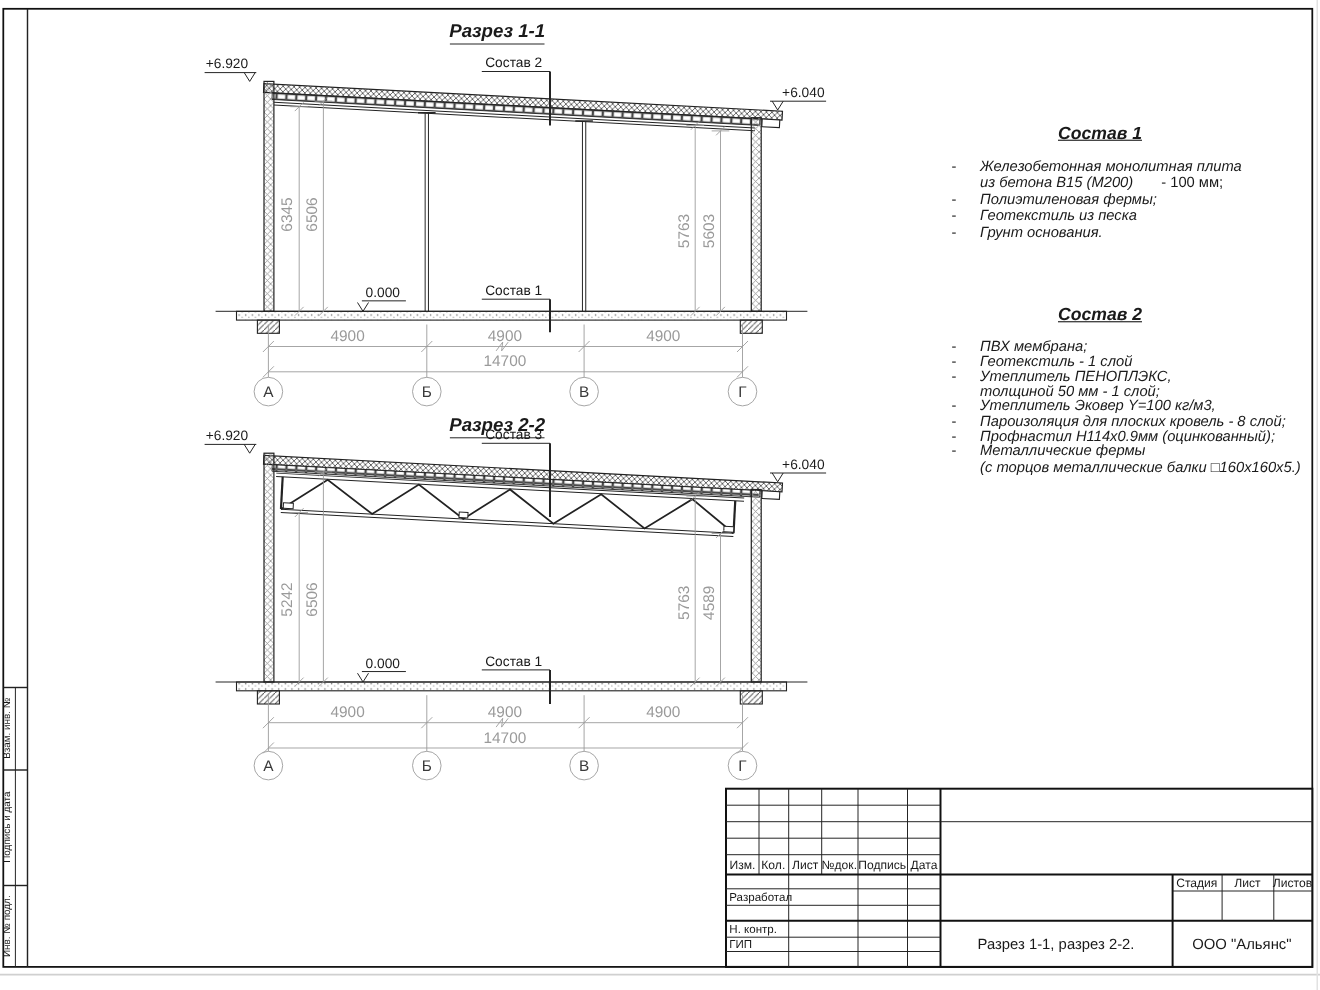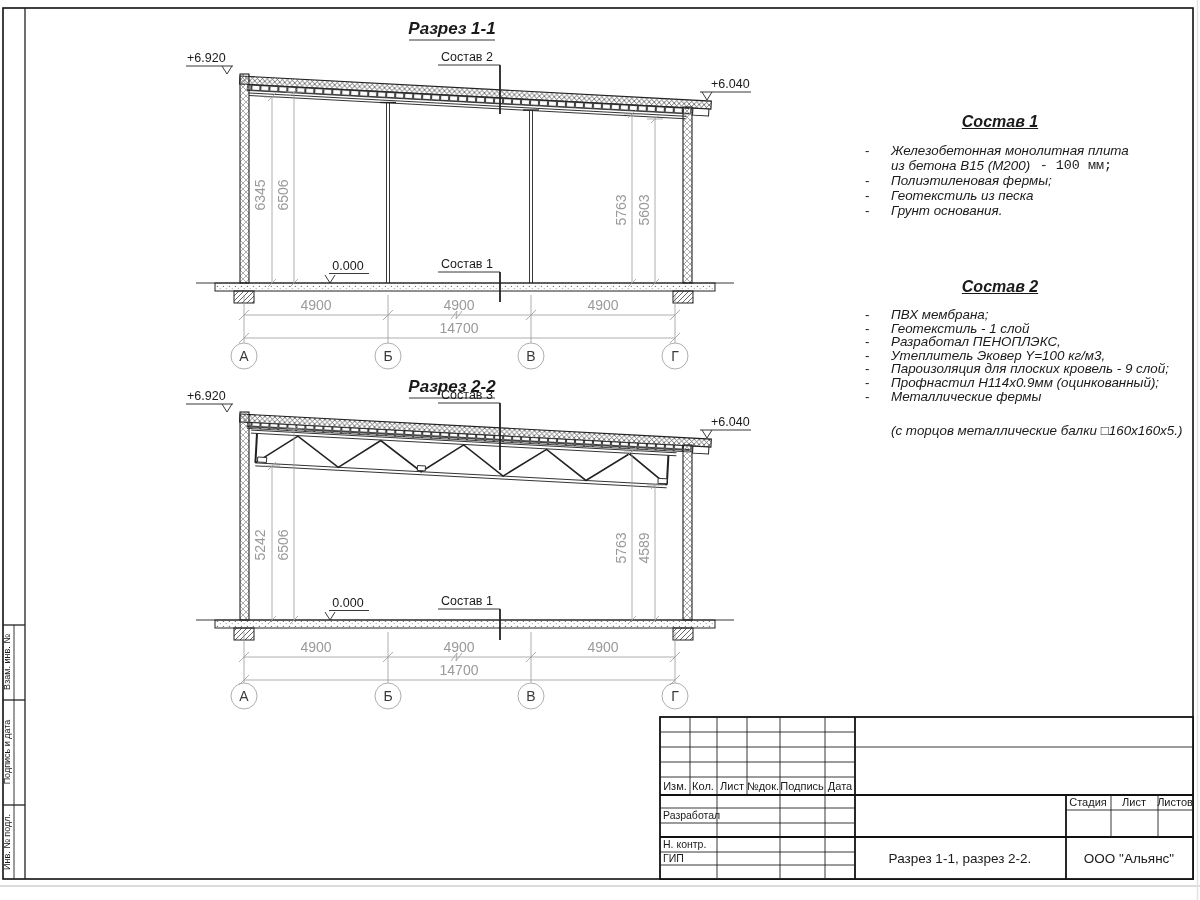--- a/index.html
+++ b/index.html
@@ -27,7 +27,7 @@
   .n2 .note-row{line-height:13.6px;}
   .note-row .b{width:26px;padding-left:35px;flex:none;}
   .note-row .t{flex:none;font-style:italic;}
-  .note-row .v{margin-left:auto;padding-right:58px;font-family:Liberation Mono, monospace;}
+  .note-row .v{margin-left:auto;padding-right:58px;}
   .gaprow{margin-top:21px;}
 </style>
 </head>

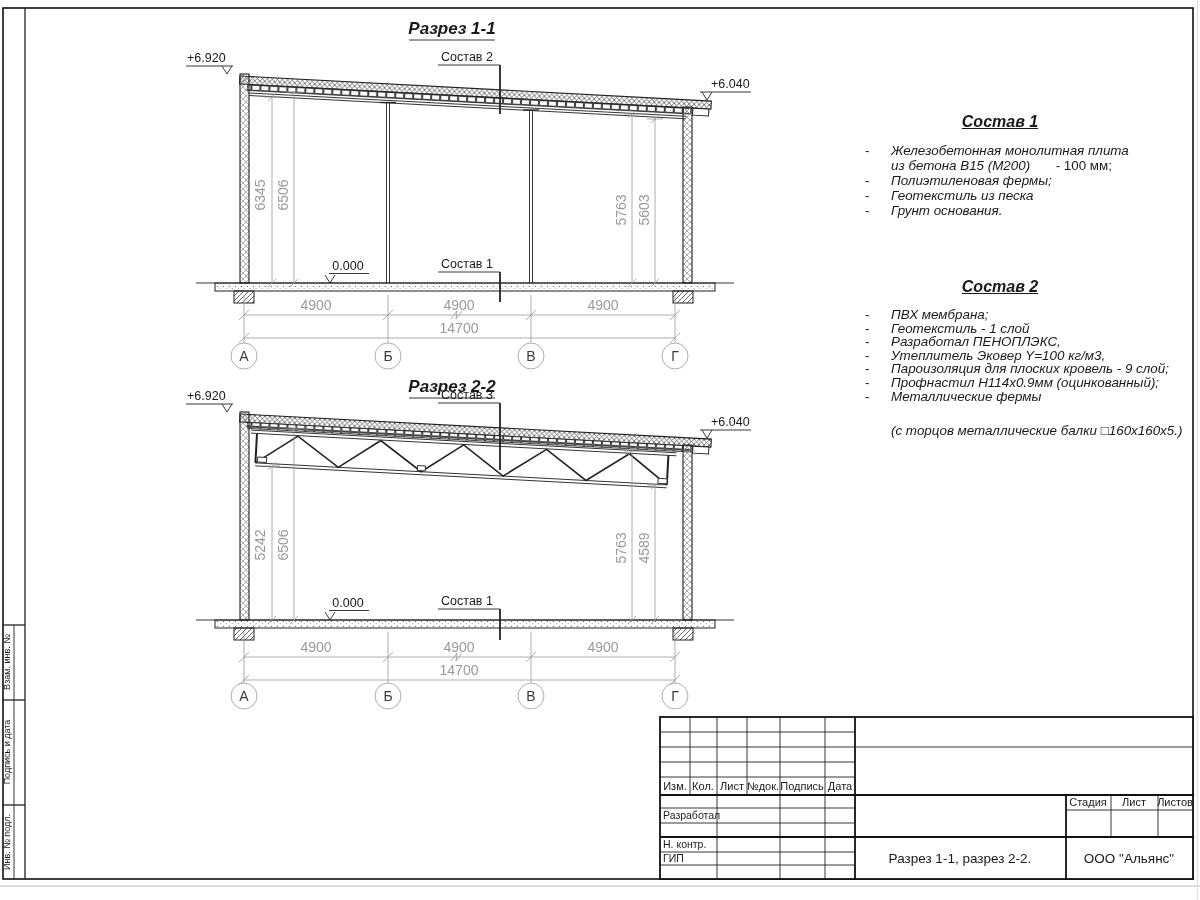--- a/index.html
+++ b/index.html
@@ -367,7 +367,7 @@
       </div>
   <div class="note-row">
     <span class="b">-</span>
-        <span class="t">Разработал ПЕНОПЛЭКС,</span>
+        <span class="t">Утеплитель ПЕНОПЛЭКС,</span>
         <span class="v"></span>
       </div>
   <div class="note-row">

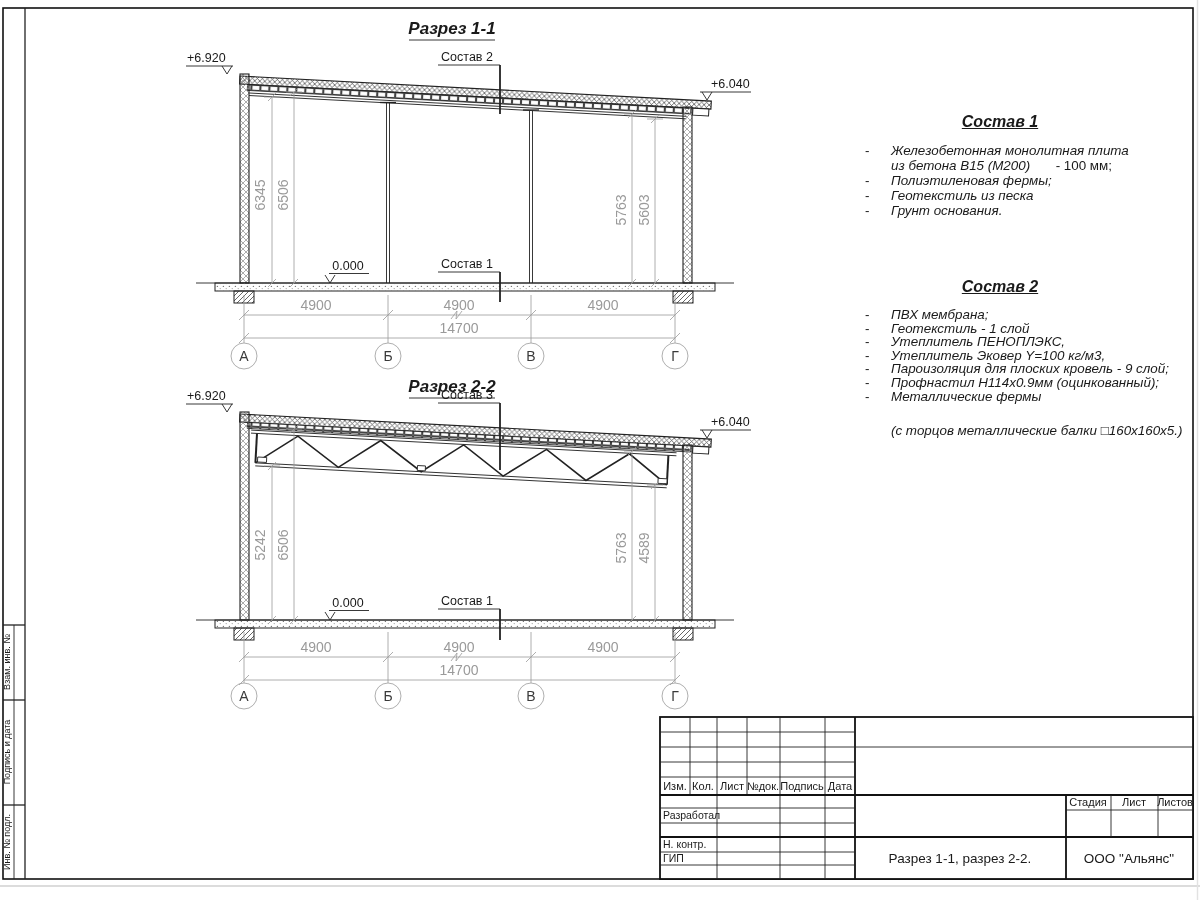--- a/index.html
+++ b/index.html
@@ -371,6 +371,11 @@
         <span class="v"></span>
       </div>
   <div class="note-row">
+    <span class="b"></span>
+        <span class="t">толщиной 50 мм - 1 слой;</span>
+        <span class="v"></span>
+      </div>
+  <div class="note-row">
     <span class="b">-</span>
         <span class="t">Утеплитель Эковер Y=100 кг/м3,</span>
         <span class="v"></span>

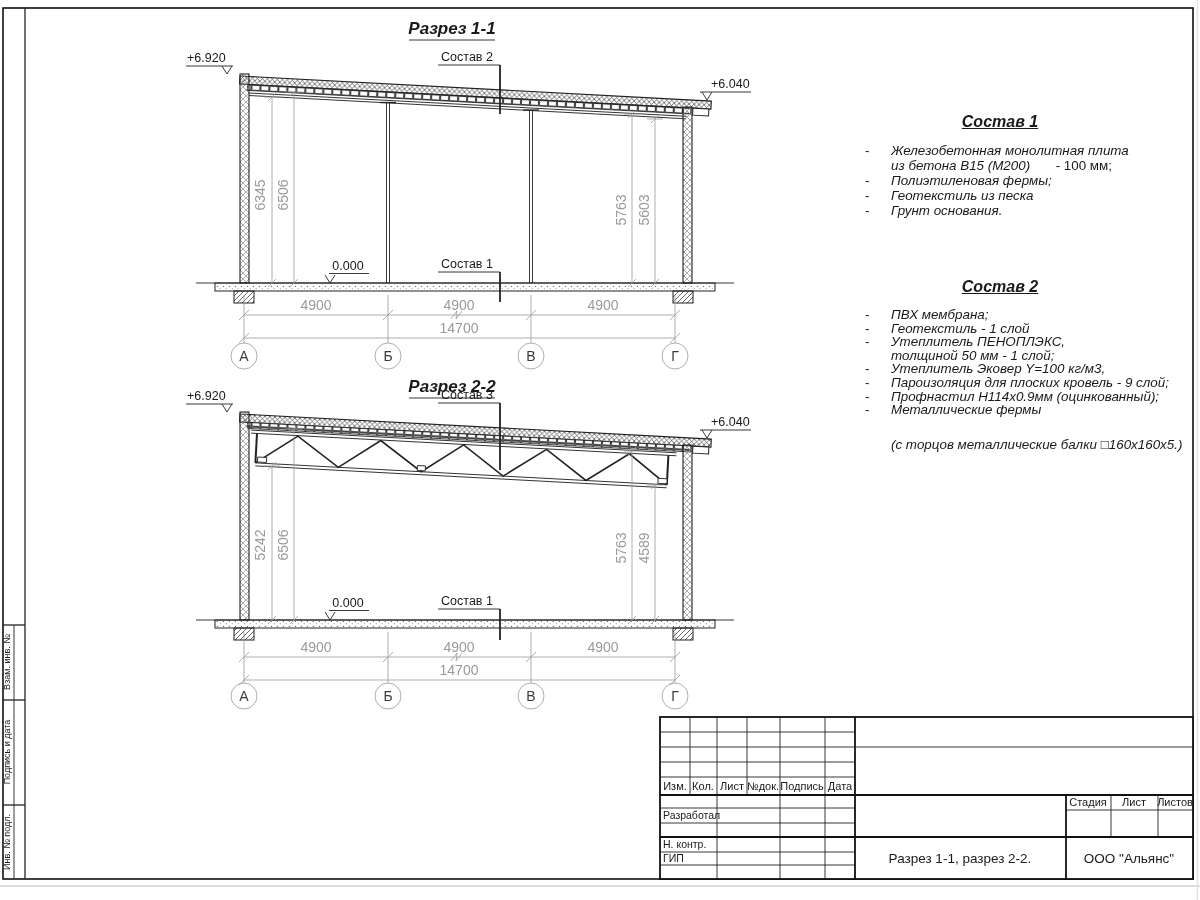--- a/index.html
+++ b/index.html
@@ -382,7 +382,7 @@
       </div>
   <div class="note-row">
     <span class="b">-</span>
-        <span class="t">Пароизоляция для плоских кровель - 9 слой;</span>
+        <span class="t">Пароизоляция для плоских кровель - 8 слой;</span>
         <span class="v"></span>
       </div>
   <div class="note-row">

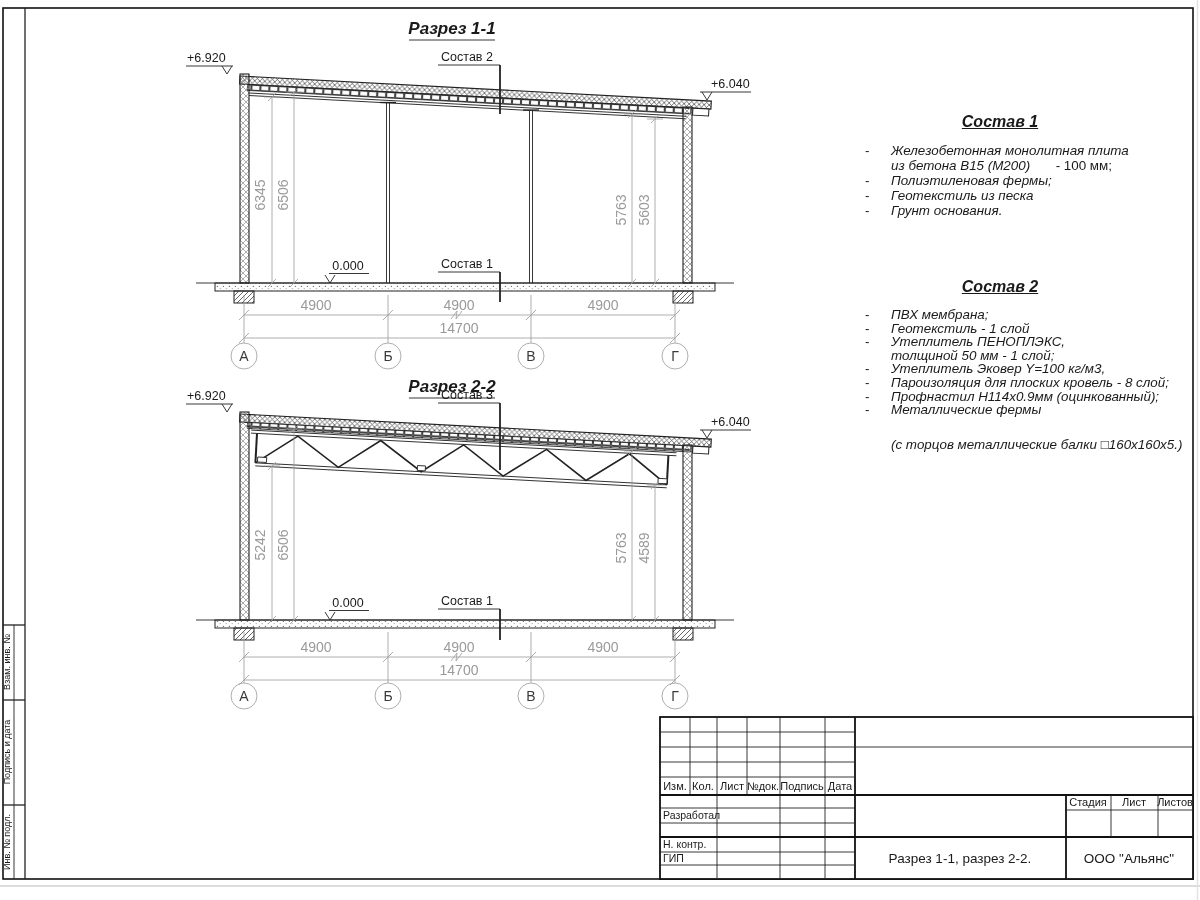--- a/index.html
+++ b/index.html
@@ -28,7 +28,7 @@
   .note-row .b{width:26px;padding-left:35px;flex:none;}
   .note-row .t{flex:none;font-style:italic;}
   .note-row .v{margin-left:auto;padding-right:58px;}
-  .gaprow{margin-top:21px;}
+  .gaprow{margin-top:1px;}
 </style>
 </head>
 <body>

